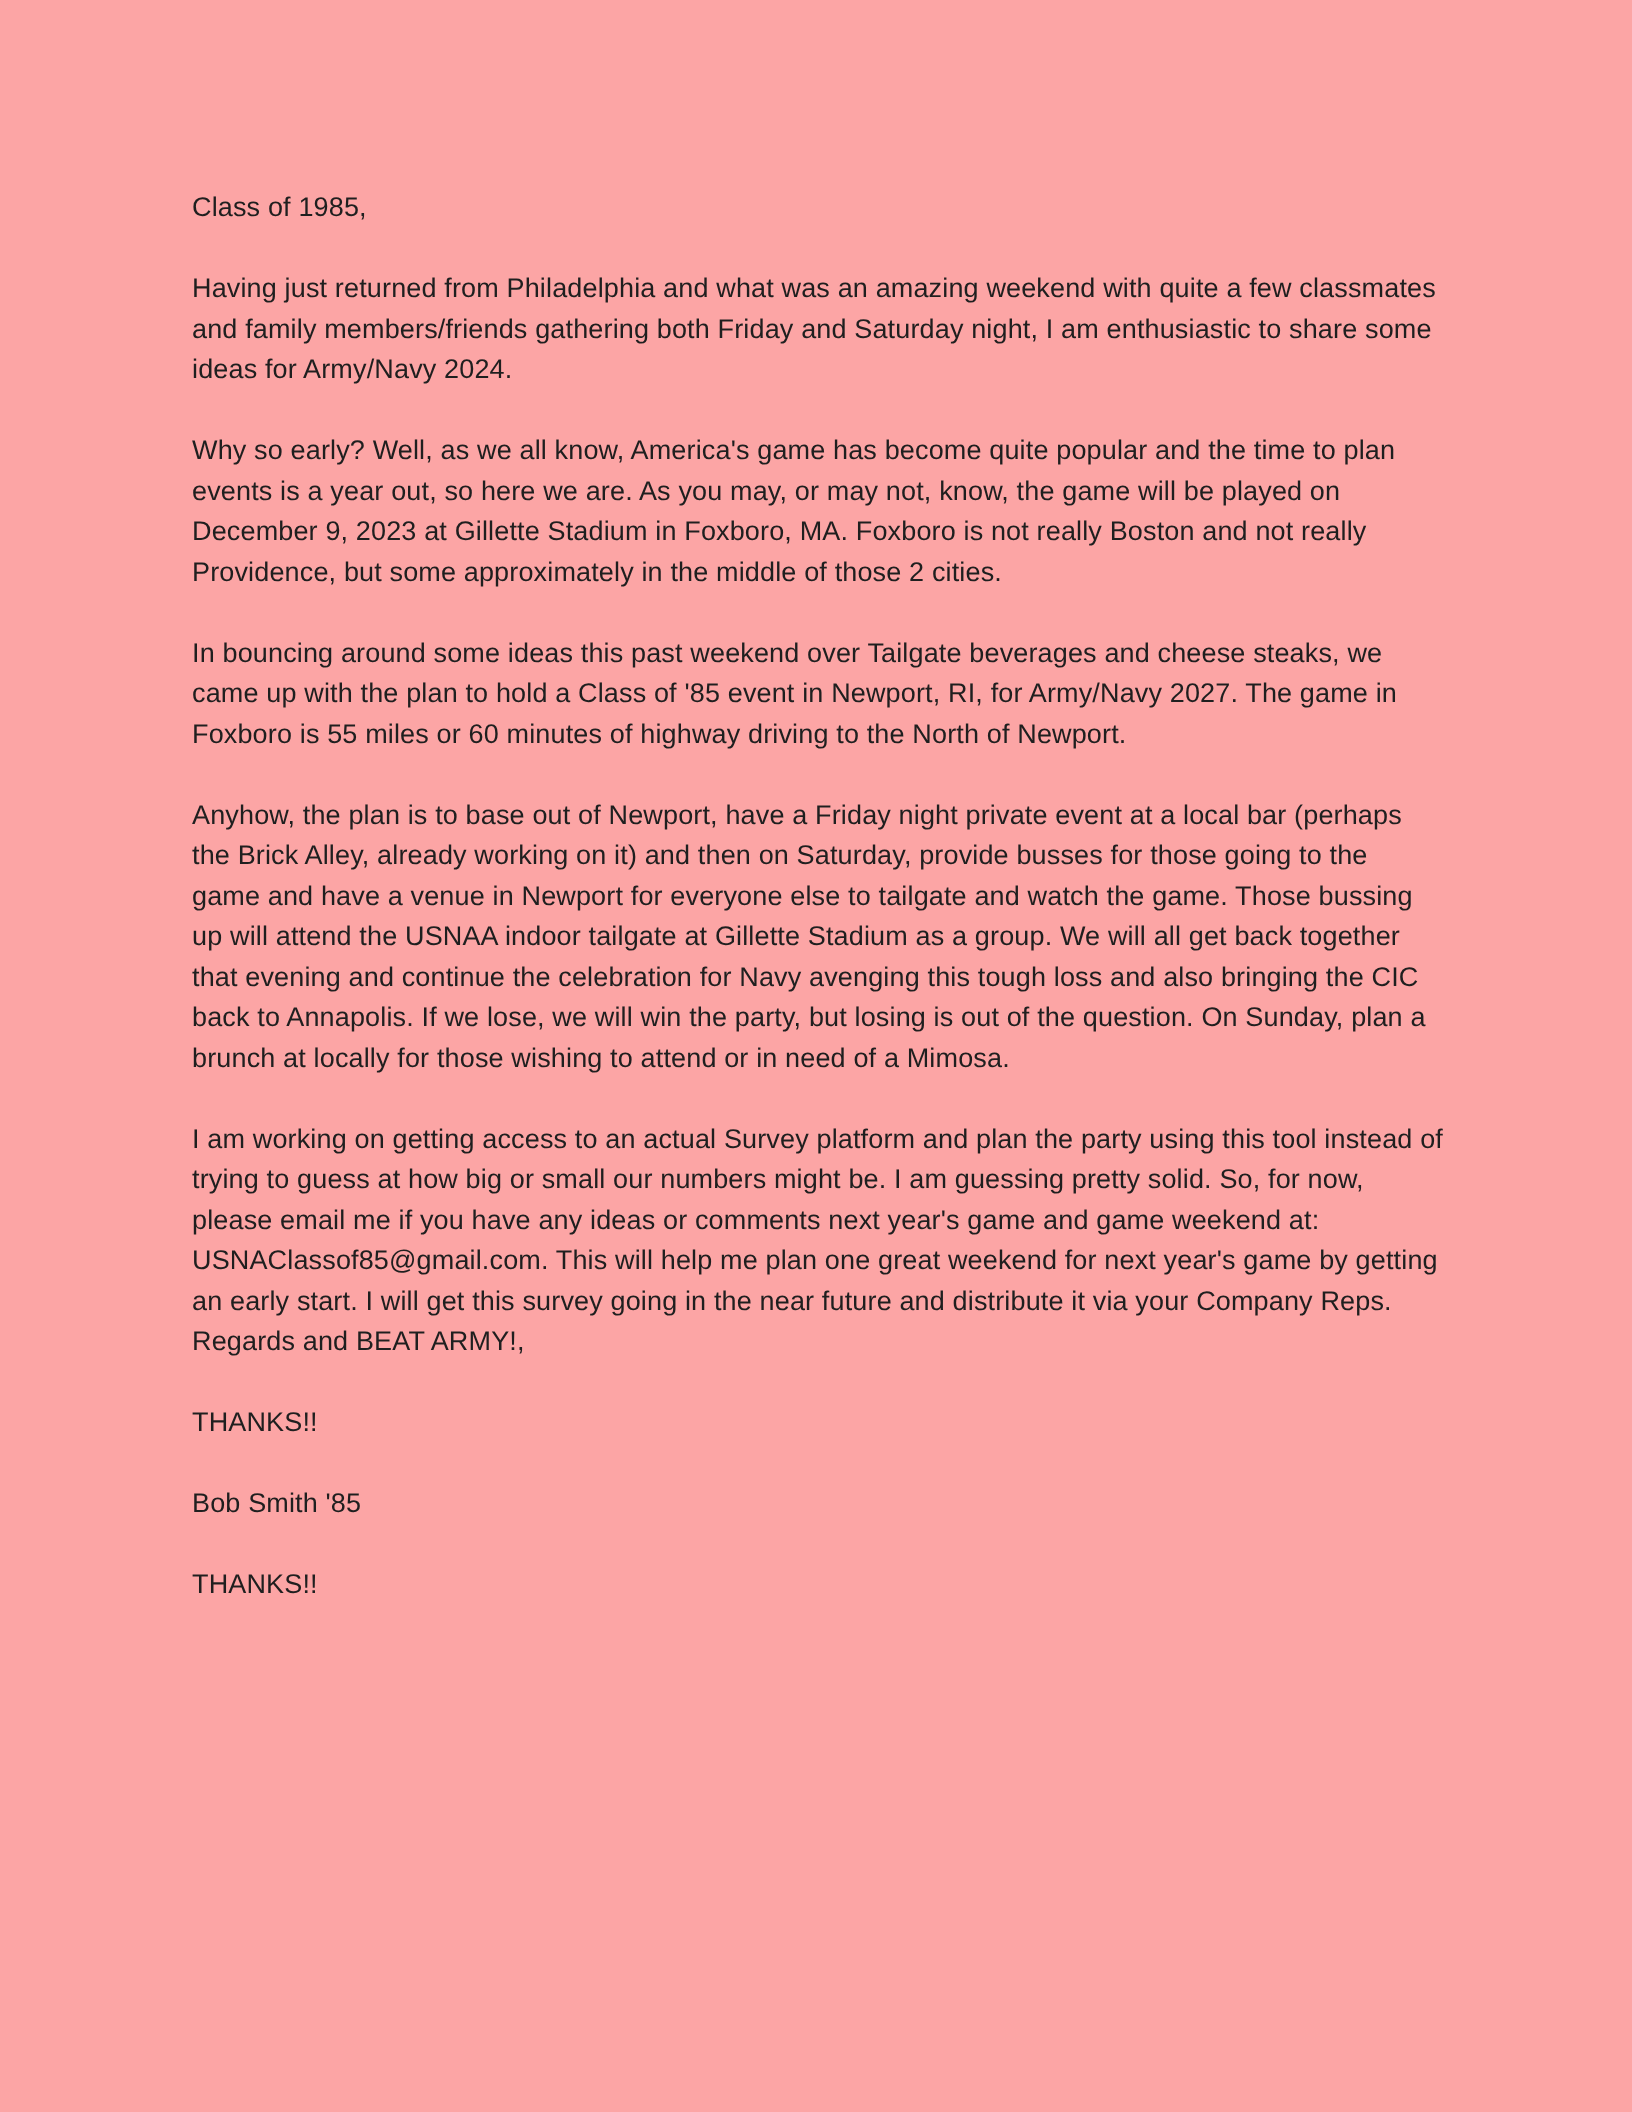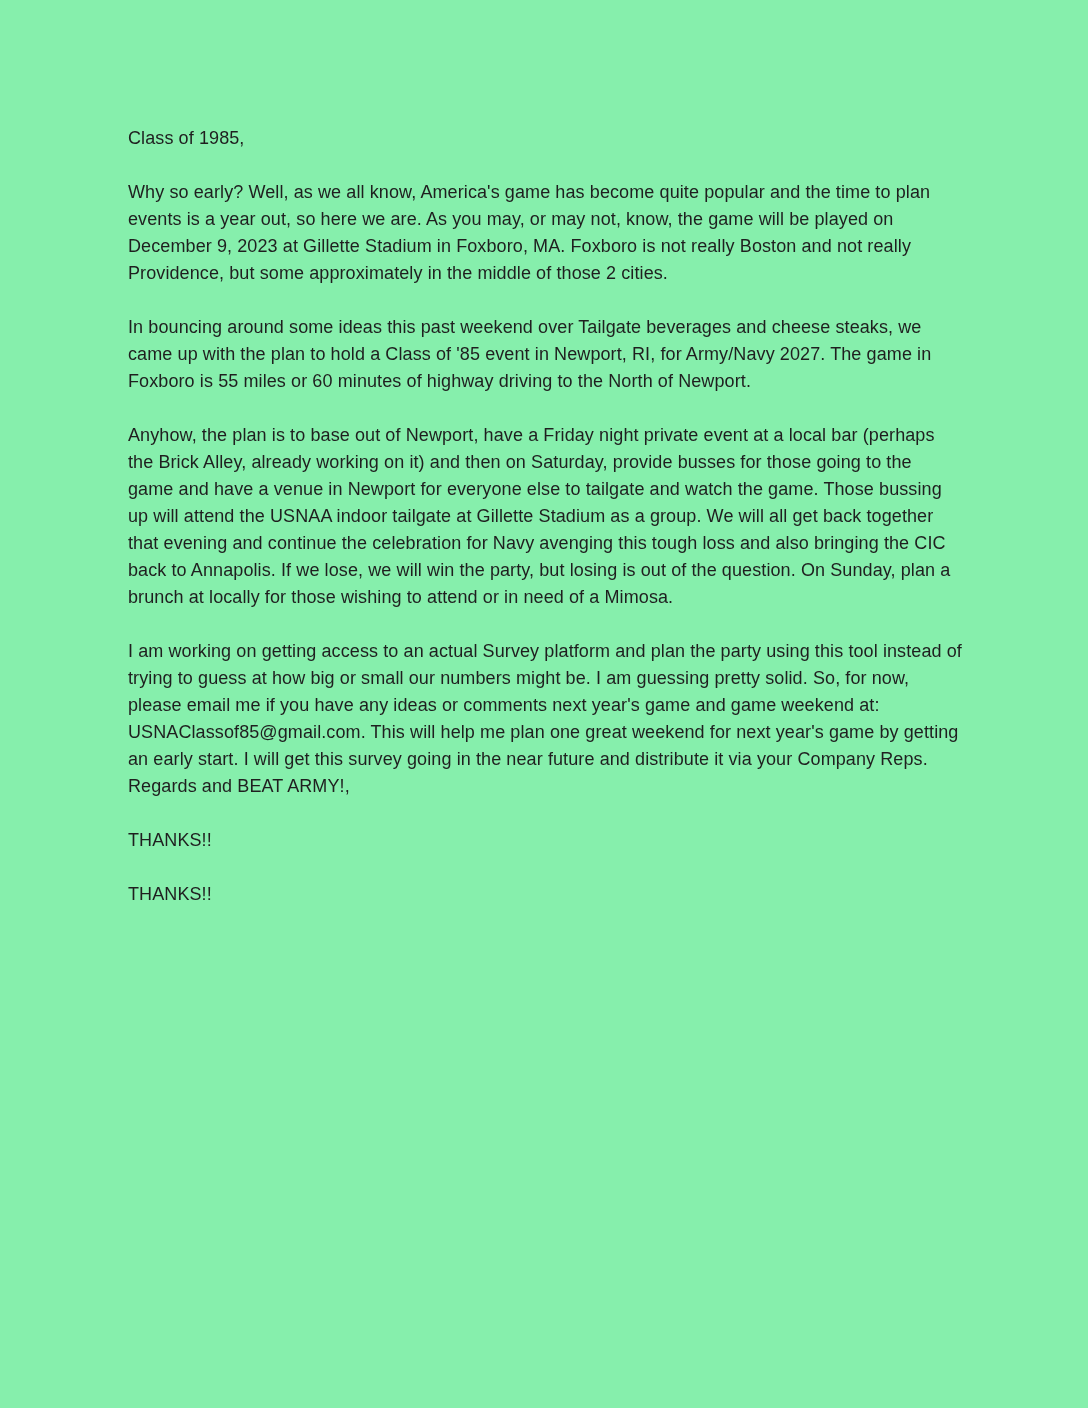--- a/index.html
+++ b/index.html
@@ -19,7 +19,7 @@
     left: 0;
     width: 1088px;
     height: 1408px;
-    background: #86efac;
+    background: #fca5a5;
     box-sizing: border-box;
     padding: 125px 128px 0 128px;
   }

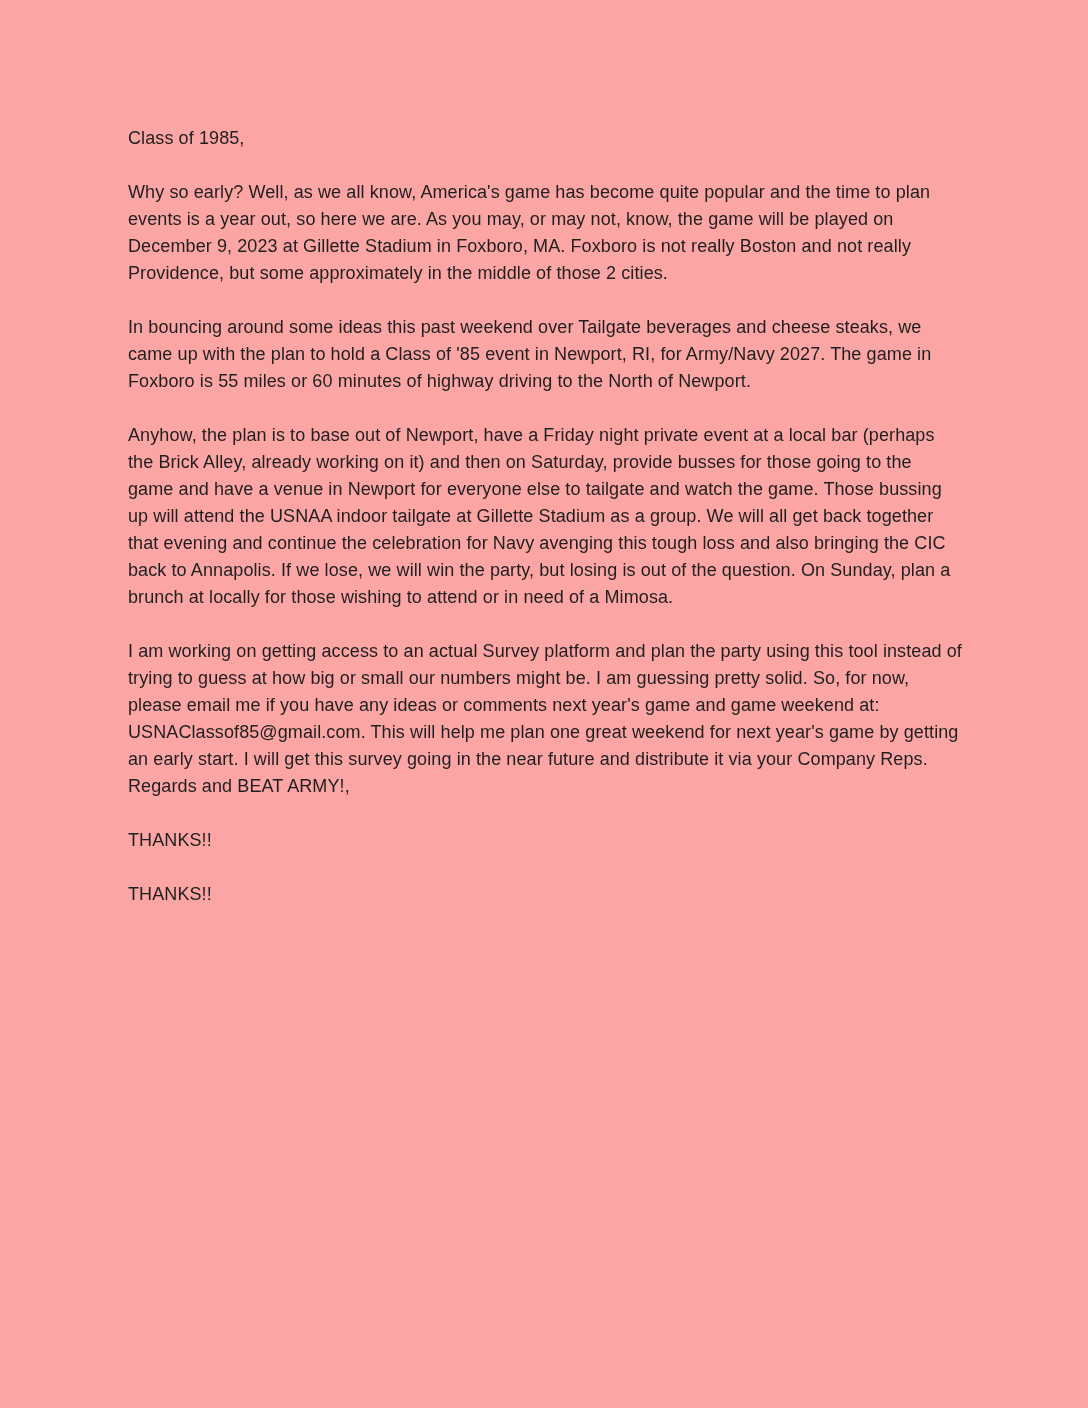--- a/index.html
+++ b/index.html
@@ -41,6 +41,7 @@
 <div class="page">
   <div class="letter-body">
     <p>Class of 1985,</p>
+    <p>Having just returned from Philadelphia and what was an amazing weekend with quite a few classmates and family members/friends gathering both Friday and Saturday night, I am enthusiastic to share some ideas for Army/Navy 2024.</p>
     <p>Why so early? Well, as we all know, America's game has become quite popular and the time to plan events is a year out, so here we are. As you may, or may not, know, the game will be played on December 9, 2023 at Gillette Stadium in Foxboro, MA. Foxboro is not really Boston and not really Providence, but some approximately in the middle of those 2 cities.</p>
     <p>In bouncing around some ideas this past weekend over Tailgate beverages and cheese steaks, we came up with the plan to hold a Class of '85 event in Newport, RI, for Army/Navy 2027. The game in Foxboro is 55 miles or 60 minutes of highway driving to the North of Newport.</p>
     <p>Anyhow, the plan is to base out of Newport, have a Friday night private event at a local bar (perhaps the Brick Alley, already working on it) and then on Saturday, provide busses for those going to the game and have a venue in Newport for everyone else to tailgate and watch the game. Those bussing up will attend the USNAA indoor tailgate at Gillette Stadium as a group. We will all get back together that evening and continue the celebration for Navy avenging this tough loss and also bringing the CIC back to Annapolis. If we lose, we will win the party, but losing is out of the question. On Sunday, plan a brunch at locally for those wishing to attend or in need of a Mimosa.</p>

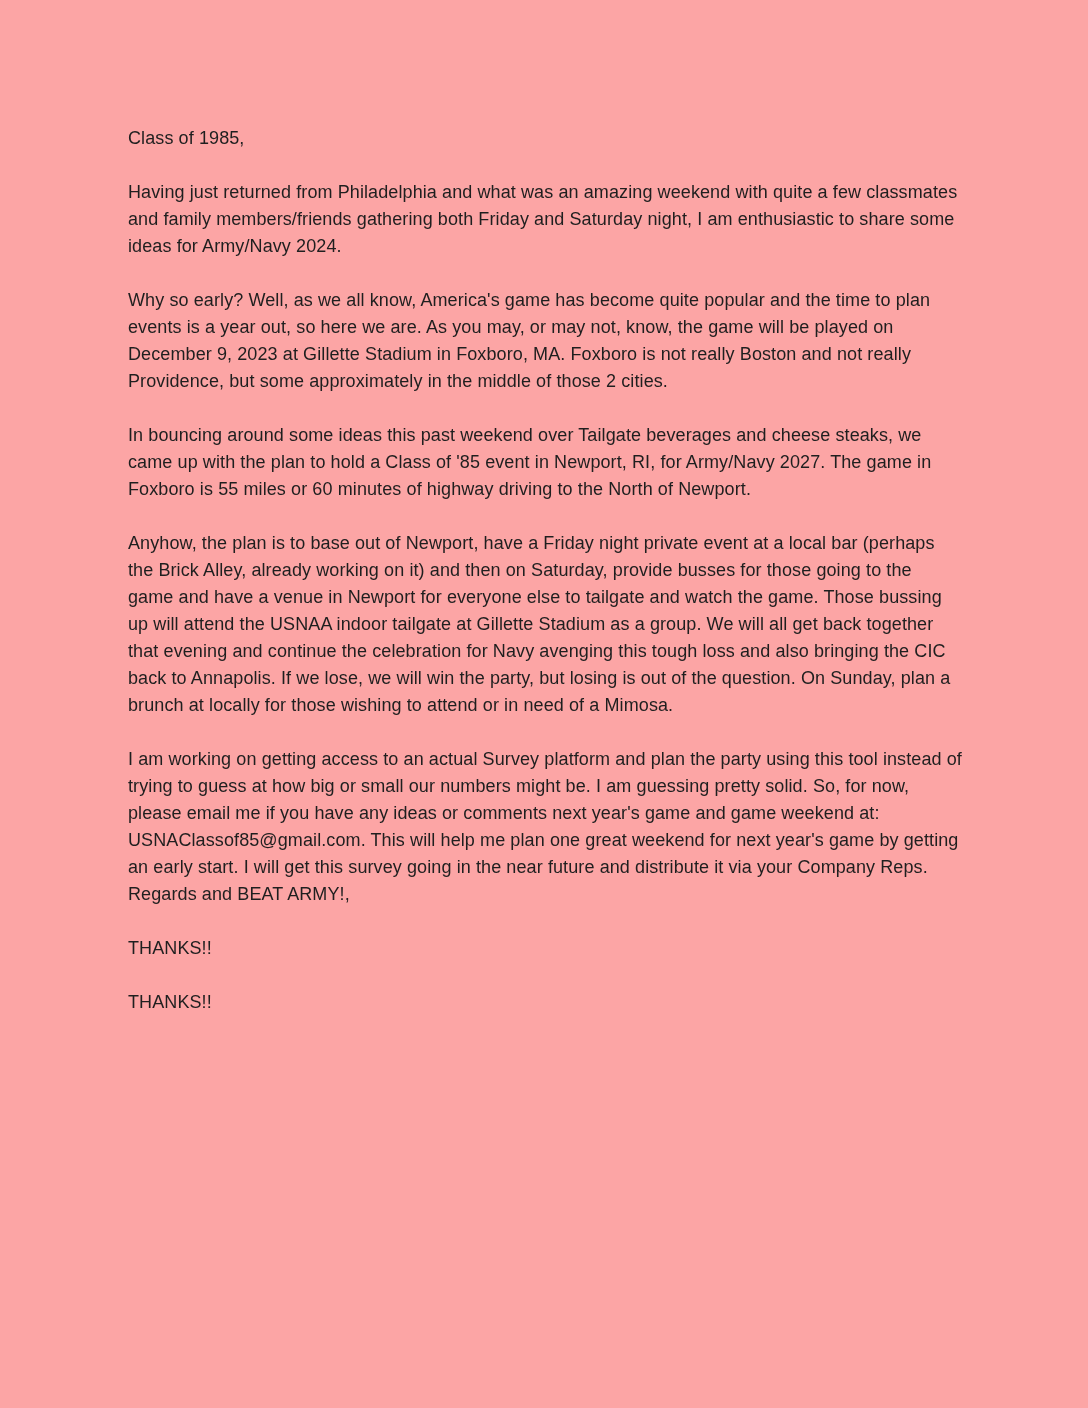--- a/index.html
+++ b/index.html
@@ -47,6 +47,7 @@
     <p>Anyhow, the plan is to base out of Newport, have a Friday night private event at a local bar (perhaps the Brick Alley, already working on it) and then on Saturday, provide busses for those going to the game and have a venue in Newport for everyone else to tailgate and watch the game. Those bussing up will attend the USNAA indoor tailgate at Gillette Stadium as a group. We will all get back together that evening and continue the celebration for Navy avenging this tough loss and also bringing the CIC back to Annapolis. If we lose, we will win the party, but losing is out of the question. On Sunday, plan a brunch at locally for those wishing to attend or in need of a Mimosa.</p>
     <p>I am working on getting access to an actual Survey platform and plan the party using this tool instead of trying to guess at how big or small our numbers might be. I am guessing pretty solid. So, for now, please email me if you have any ideas or comments next year's game and game weekend at: USNAClassof85@gmail.com. This will help me plan one great weekend for next year's game by getting an early start. I will get this survey going in the near future and distribute it via your Company Reps. Regards and BEAT ARMY!,</p>
     <p>THANKS!!</p>
+    <p>Bob Smith '85</p>
     <p>THANKS!!</p>
   </div>
 </div>

